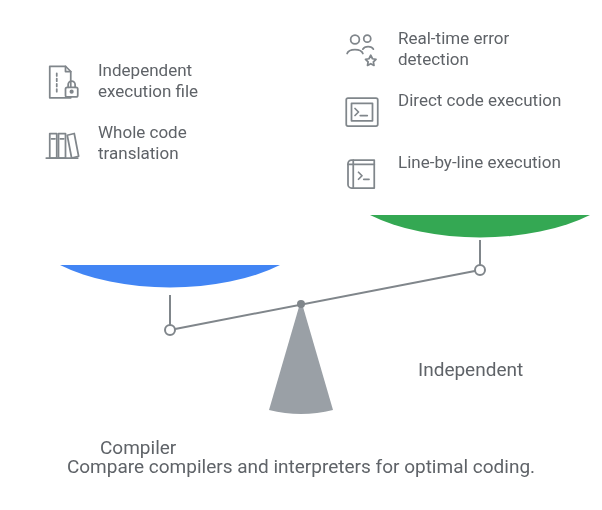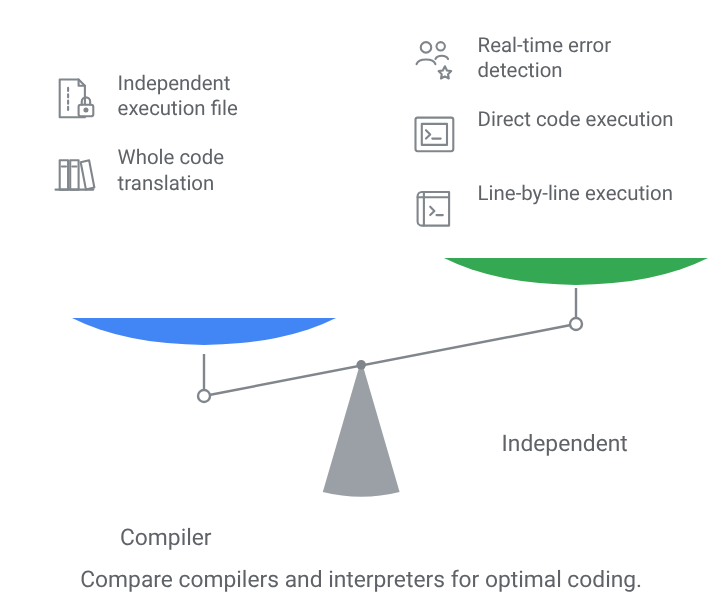--- a/index.html
+++ b/index.html
@@ -29,7 +29,7 @@
 
   .caption {
     position: absolute;
-    left: 0; right: 0; top: 471px;
+    left: 0; right: 0; top: 455px;
     text-align: center;
     font-size: 19px;
     color: #5f6368;

